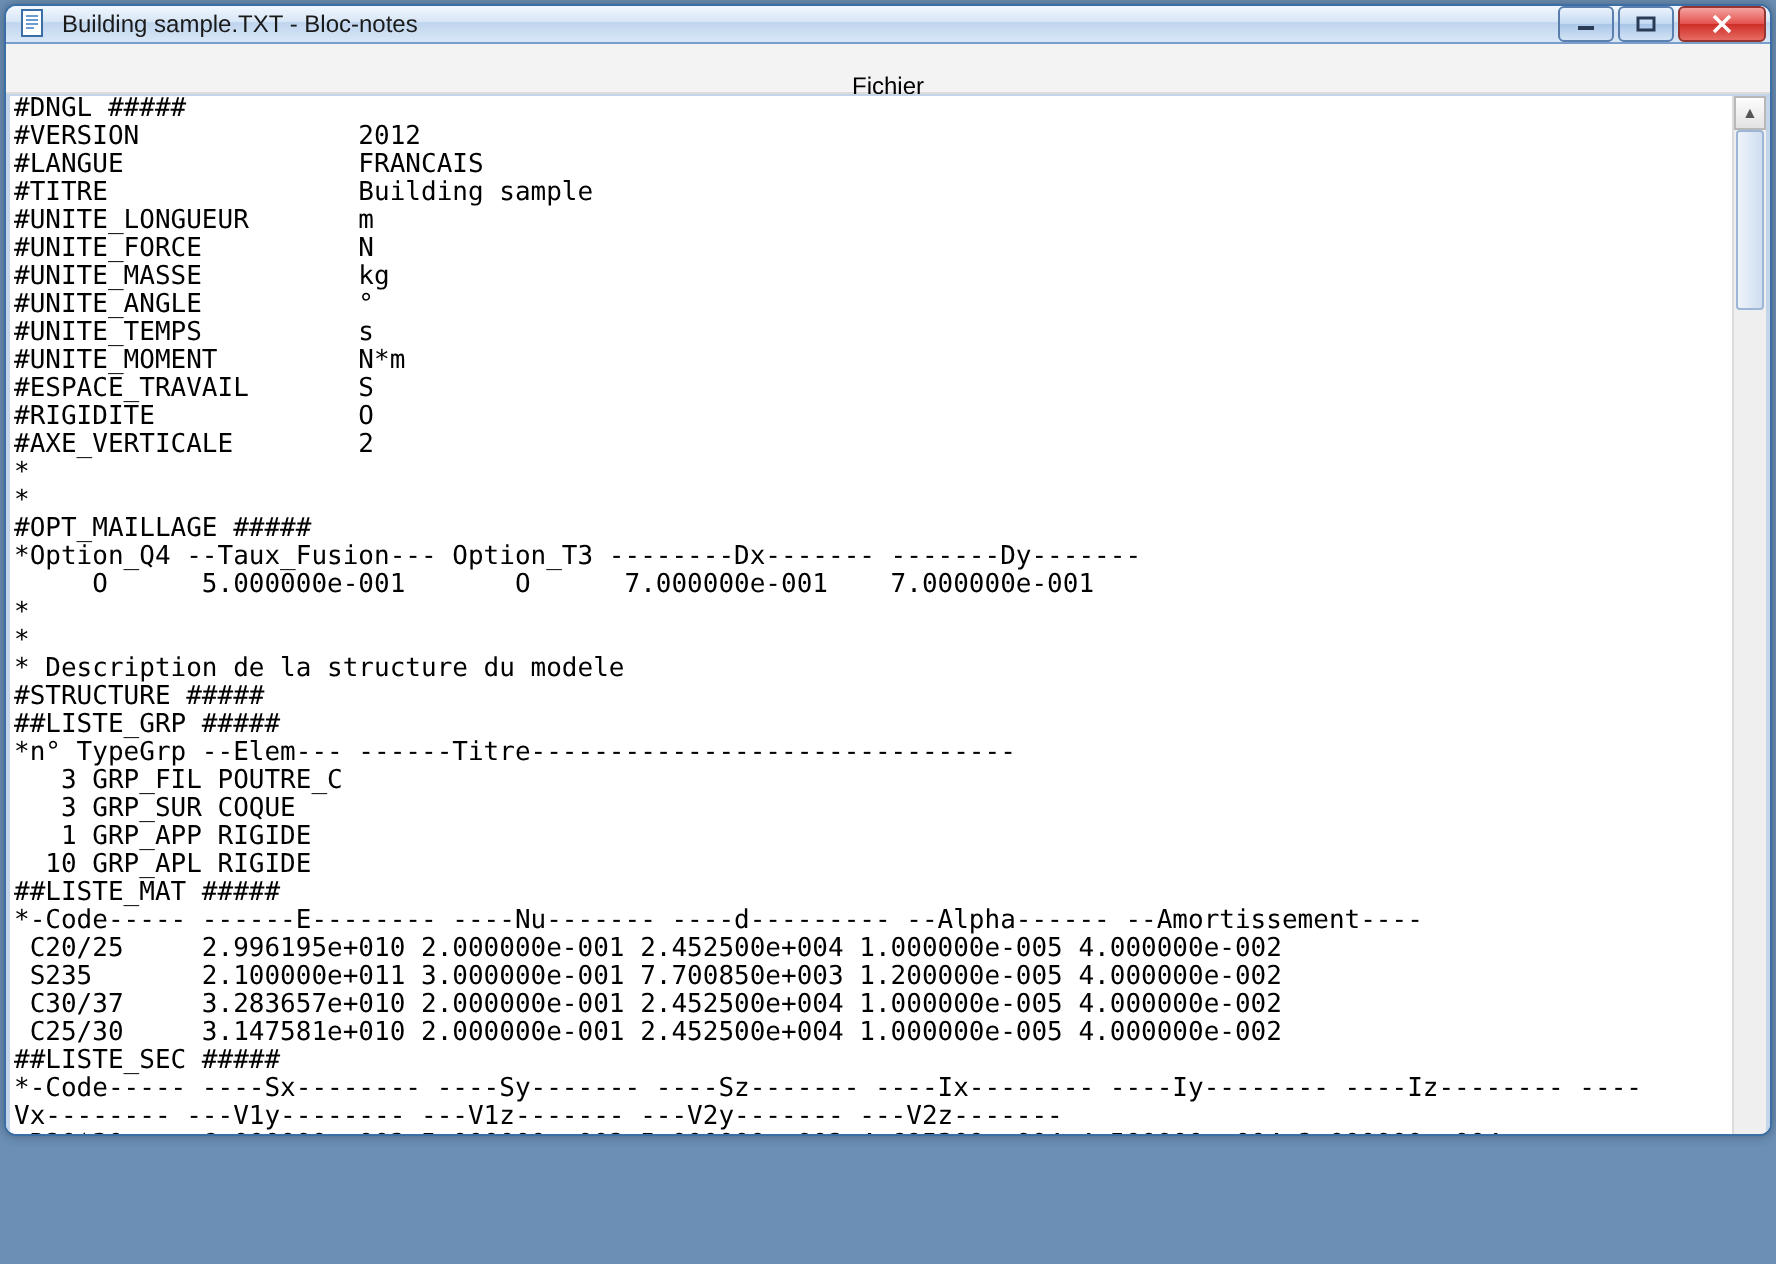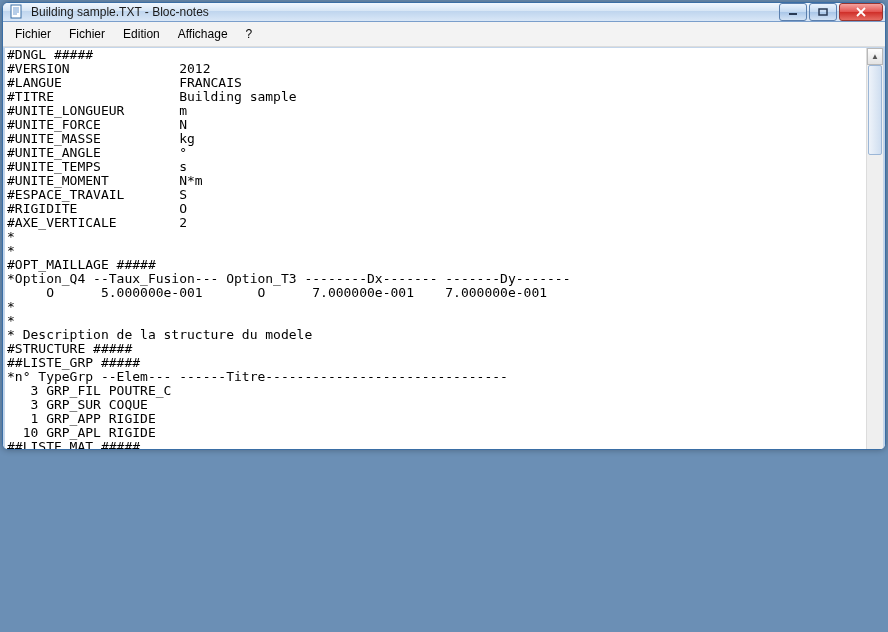--- a/index.html
+++ b/index.html
@@ -13,7 +13,7 @@
   }
   .window {
     width: 884px;
-    height: 448px;
+    height: 566px;
     margin: 2px;
     border: 1px solid #3a6ea5;
     border-radius: 6px;

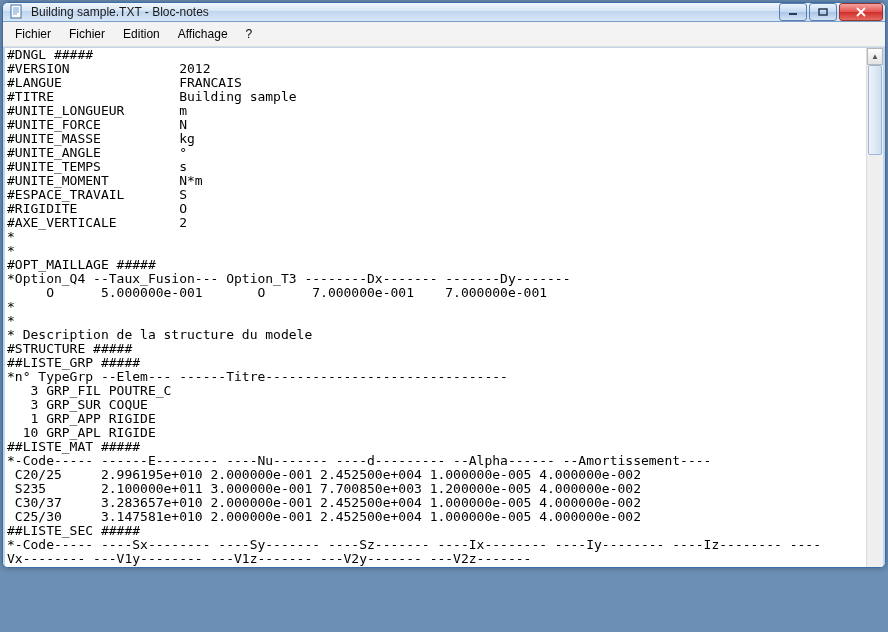--- a/index.html
+++ b/index.html
@@ -65,6 +65,7 @@
     align-items: center;
     padding: 12px 4px;
     gap: 2px;
+    flex-direction: column;
   }
   .menu-item {
     padding: 2px 8px;

